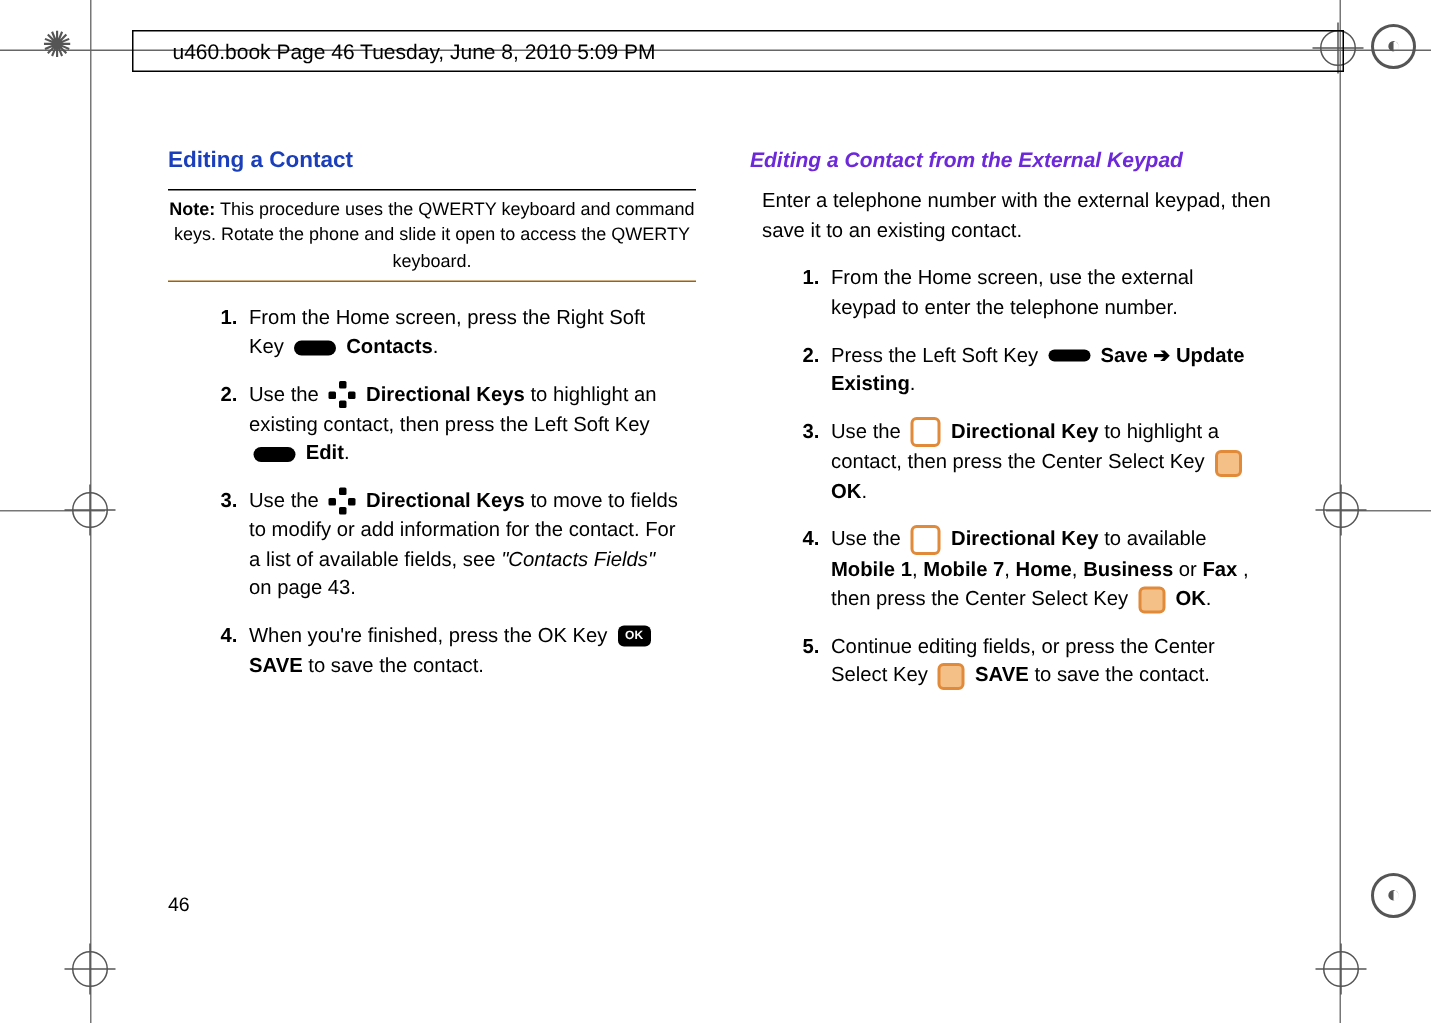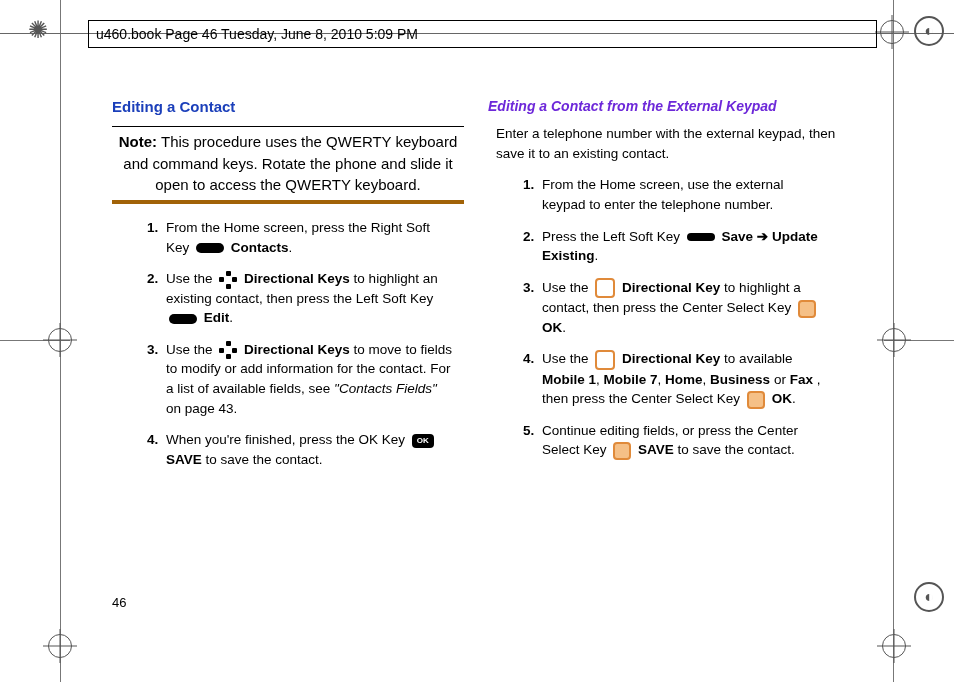--- a/index.html
+++ b/index.html
@@ -29,7 +29,7 @@
   .crop-target::after  { top:50%; left:-6px; height:1px; width:34px; transform:translateY(-50%);}
   .header-box {
     position:absolute; left:88px; top:20px; width:780px; height:26px;
-    border:1px solid #000; display:flex; align-items:center; padding-left:7px;
+    border:1px solid #000; display:flex; align-items:center; padding-left:26px;
     font-size:14px;
   }
   .header-line-h { position:absolute; top:33px; left:0; width:954px; height:1px; background:#666;}

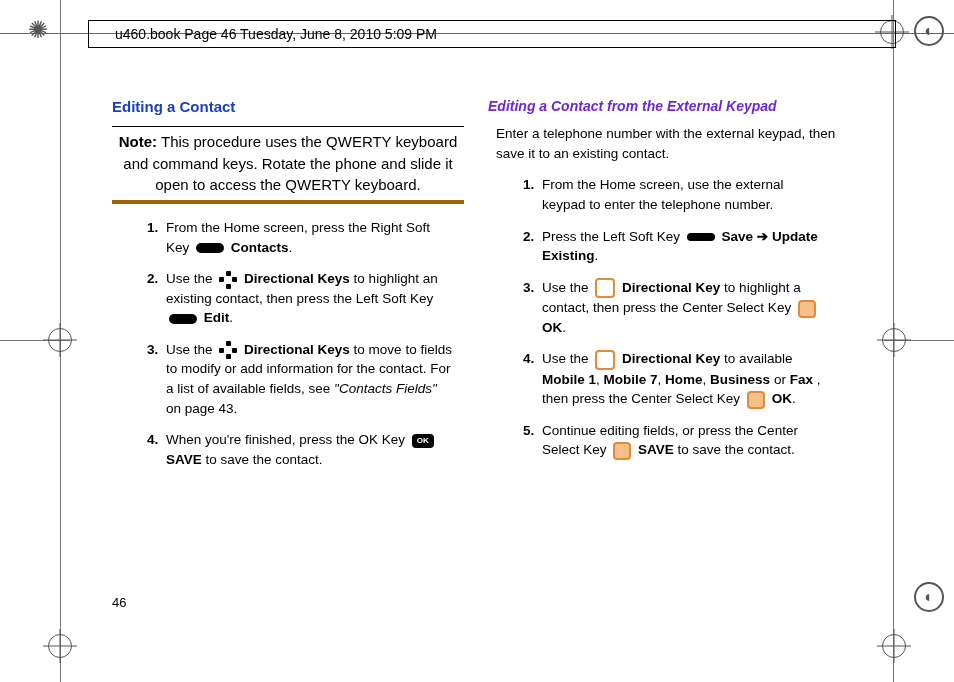--- a/index.html
+++ b/index.html
@@ -34,7 +34,7 @@
   }
   .header-line-h { position:absolute; top:33px; left:0; width:954px; height:1px; background:#666;}
   .page-area { position:absolute; left:112px; top:90px; width:740px; height:520px;}
-  .cols { display:flex; gap:24px; }
+  .cols { display:flex; gap:36px; }
   .col { width:352px; font-size:13.5px; line-height:1.45; }
   .h-blue { color:#1b3fba; font-weight:bold; font-size:15px; margin:6px 0 8px 0;}
   .h-blue-italic { color:#6d28d9; font-weight:bold; font-style:italic; font-size:14px; margin:6px 0 8px 0;}

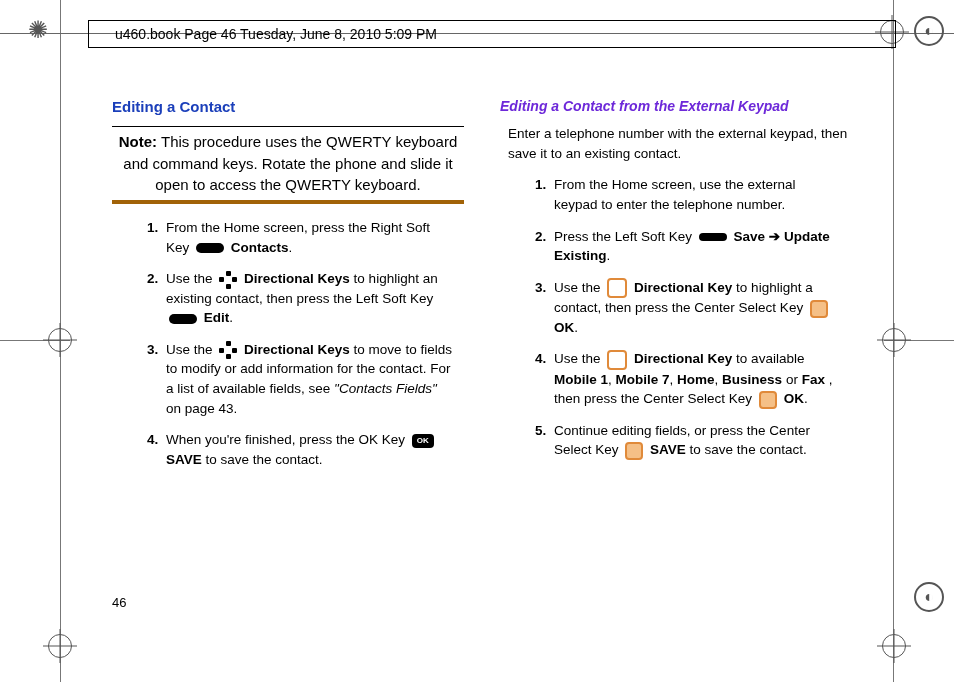--- a/index.html
+++ b/index.html
@@ -39,7 +39,7 @@
   .h-blue { color:#1b3fba; font-weight:bold; font-size:15px; margin:6px 0 8px 0;}
   .h-blue-italic { color:#6d28d9; font-weight:bold; font-style:italic; font-size:14px; margin:6px 0 8px 0;}
   .intro { margin:0 0 10px 8px; }
-  .note-box { border-top:1px solid #000; border-bottom:4px solid #a16207; padding:4px 0; font-size:15px; text-align:center; margin:8px 0 14px 0;}
+  .note-box { border-top:1px solid #000; border-bottom:1px solid #a16207; padding:4px 0; font-size:12px; text-align:center; margin:8px 0 14px 0;}
   ol.steps { margin:12px; padding:0 0 0 38px; }
   ol.steps li { margin-bottom:12px; padding-left:4px; }
   ol.steps li::marker { font-weight:bold; }

